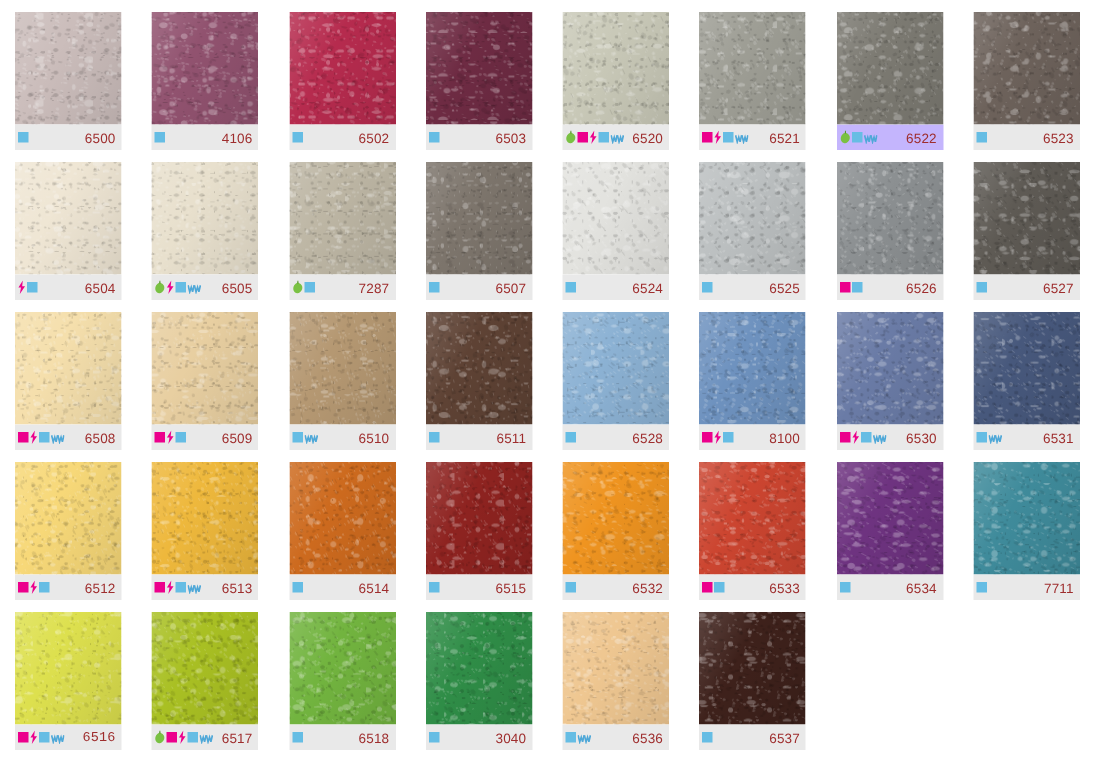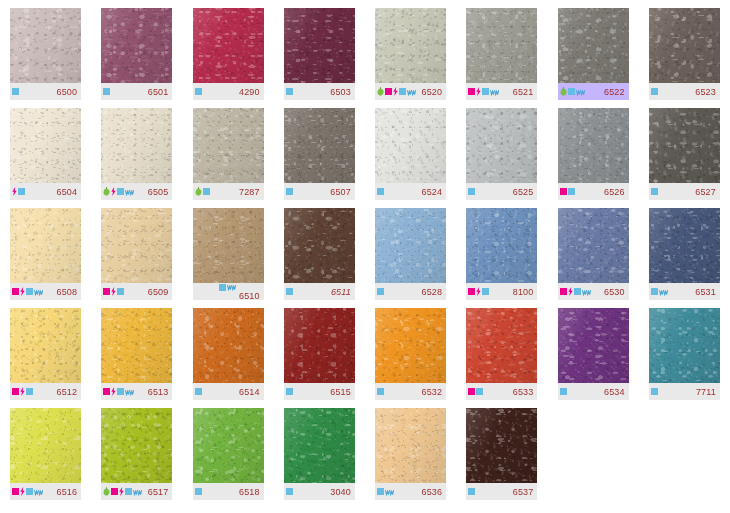--- a/index.html
+++ b/index.html
@@ -108,7 +108,7 @@
           <span class="icons">
             <span class="ic ic-sq-blue" style="background: rgb(102, 189, 228);"></span>
           </span>
-          <span class="code" style="color: rgb(158, 45, 45);">6501</span>
+          <span class="code" style="color: rgb(158, 45, 45);">4106</span>
         </div>
       </div>
     </div>

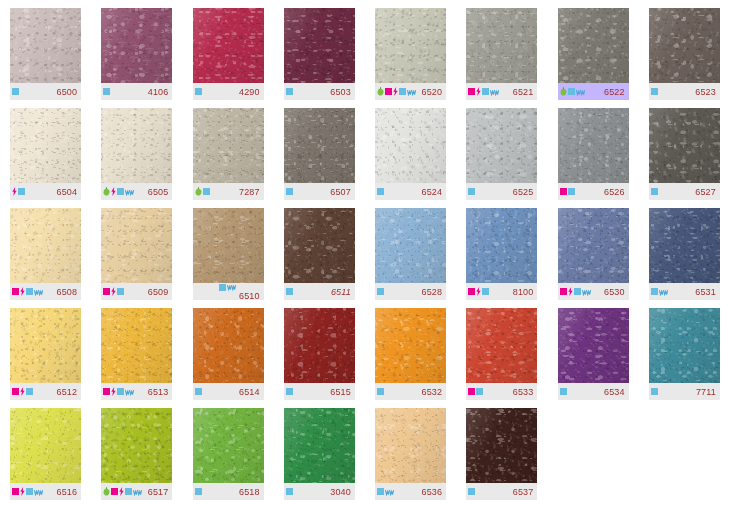--- a/index.html
+++ b/index.html
@@ -124,7 +124,7 @@
           <span class="icons">
             <span class="ic ic-sq-blue" style="background: rgb(102, 189, 228);"></span>
           </span>
-          <span class="code" style="color: rgb(158, 45, 45);">4290</span>
+          <span class="code" style="color: rgb(158, 45, 45);">6502</span>
         </div>
       </div>
     </div>

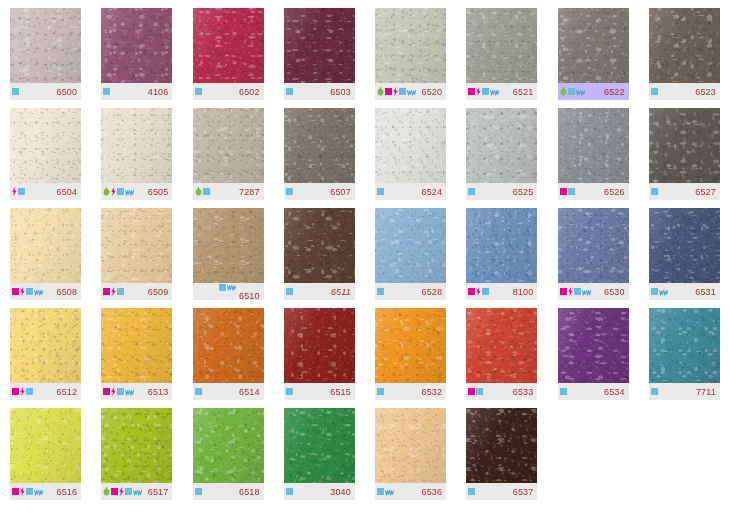--- a/index.html
+++ b/index.html
@@ -435,7 +435,7 @@
           <div class="tex2" style="background-image: radial-gradient(11.2% 4.8% at 16.4% 92%, rgba(255, 255, 255, 0.9) 0%, rgba(255, 255, 255, 0.9) 55%, rgba(0, 0, 0, 0) 76%), radial-gradient(8.1% 12.6% at 77.7% 30.6%, rgba(0, 0, 0, 0.5) 0%, rgba(0, 0, 0, 0.5) 55%, rgba(0, 0, 0, 0) 76%), radial-gradient(12.5% 6.1% at 9% 6.3%, rgba(255, 255, 255, 0.9) 0%, rgba(255, 255, 255, 0.9) 55%, rgba(0, 0, 0, 0) 76%), radial-gradient(8.1% 11.8% at 48.5% 76.6%, rgba(0, 0, 0, 0.5) 0%, rgba(0, 0, 0, 0.5) 55%, rgba(0, 0, 0, 0) 76%), radial-gradient(6.2% 7.7% at 0% 56.8%, rgba(255, 255, 255, 0.9) 0%, rgba(255, 255, 255, 0.9) 55%, rgba(0, 0, 0, 0) 76%), radial-gradient(10.6% 11% at 8.1% 21.6%, rgba(0, 0, 0, 0.5) 0%, rgba(0, 0, 0, 0.5) 55%, rgba(0, 0, 0, 0) 76%), radial-gradient(14% 6.7% at 4.6% 77.5%, rgba(255, 255, 255, 0.9) 0%, rgba(255, 255, 255, 0.9) 55%, rgba(0, 0, 0, 0) 76%), radial-gradient(12.5% 3.4% at 95.3% 19.2%, rgba(0, 0, 0, 0.5) 0%, rgba(0, 0, 0, 0.5) 55%, rgba(0, 0, 0, 0) 76%), radial-gradient(14.9% 6.9% at 84.6% 9.4%, rgba(255, 255, 255, 0.9) 0%, rgba(255, 255, 255, 0.9) 55%, rgba(0, 0, 0, 0) 76%), radial-gradient(14.3% 4.1% at 55% 47.4%, rgba(0, 0, 0, 0.5) 0%, rgba(0, 0, 0, 0.5) 55%, rgba(0, 0, 0, 0) 76%), radial-gradient(13.6% 3.1% at 50.1% 12.7%, rgba(255, 255, 255, 0.9) 0%, rgba(255, 255, 255, 0.9) 55%, rgba(0, 0, 0, 0) 76%), radial-gradient(6.1% 5.3% at 29.6% 0.2%, rgba(0, 0, 0, 0.5) 0%, rgba(0, 0, 0, 0.5) 55%, rgba(0, 0, 0, 0) 76%), radial-gradient(9.3% 11.9% at 91.2% 85.7%, rgba(255, 255, 255, 0.9) 0%, rgba(255, 255, 255, 0.9) 55%, rgba(0, 0, 0, 0) 76%); transform: rotate(78deg);"></div>
           <div class="sheen"></div>
         </div>
-        <div class="label" style="background: rgb(233, 233, 233); flex-direction: column;">
+        <div class="label" style="background: rgb(233, 233, 233);">
           <span class="icons">
             <span class="ic ic-sq-blue" style="background: rgb(102, 189, 228);"></span>
             <span class="ic ic-wave"><svg width="9" height="8" viewBox="0 0 9 8">

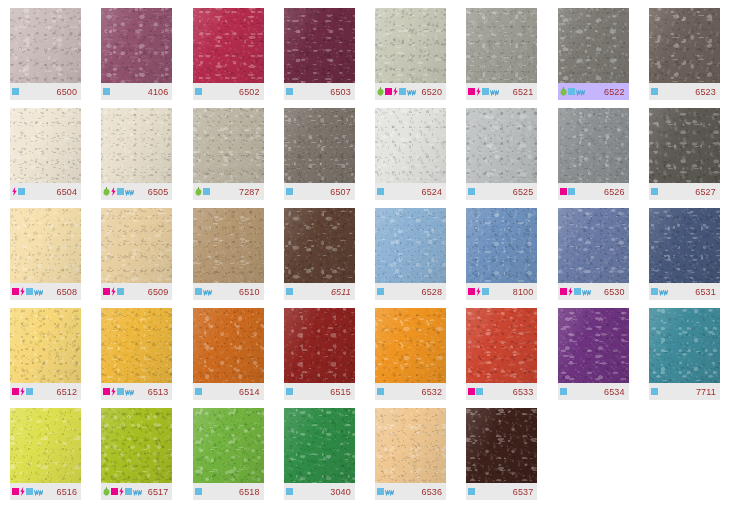--- a/index.html
+++ b/index.html
@@ -459,7 +459,7 @@
           <span class="icons">
             <span class="ic ic-sq-blue" style="background: rgb(102, 189, 228);"></span>
           </span>
-          <span class="code" style="color: rgb(158, 45, 45); font-style: italic;">6511</span>
+          <span class="code" style="color: rgb(158, 45, 45);">6511</span>
         </div>
       </div>
     </div>

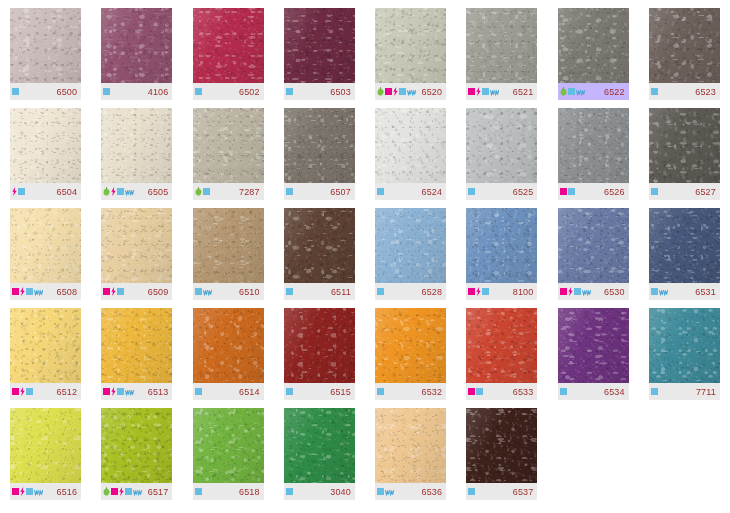--- a/index.html
+++ b/index.html
@@ -704,7 +704,7 @@
                 <path d="M4.6 2.2 L5.7 6.6 L6.7 3.4 L7.6 6.6 L8.6 2.2" fill="none" stroke="#4fa8d8" stroke-width="1.1"></path>
               </svg></span>
           </span>
-          <span class="code" style="color: rgb(158, 45, 45);">6516</span>
+          <span class="code" style="color: rgb(158, 45, 45); font-family: Liberation Mono, monospace;">6516</span>
         </div>
       </div>
     </div>

